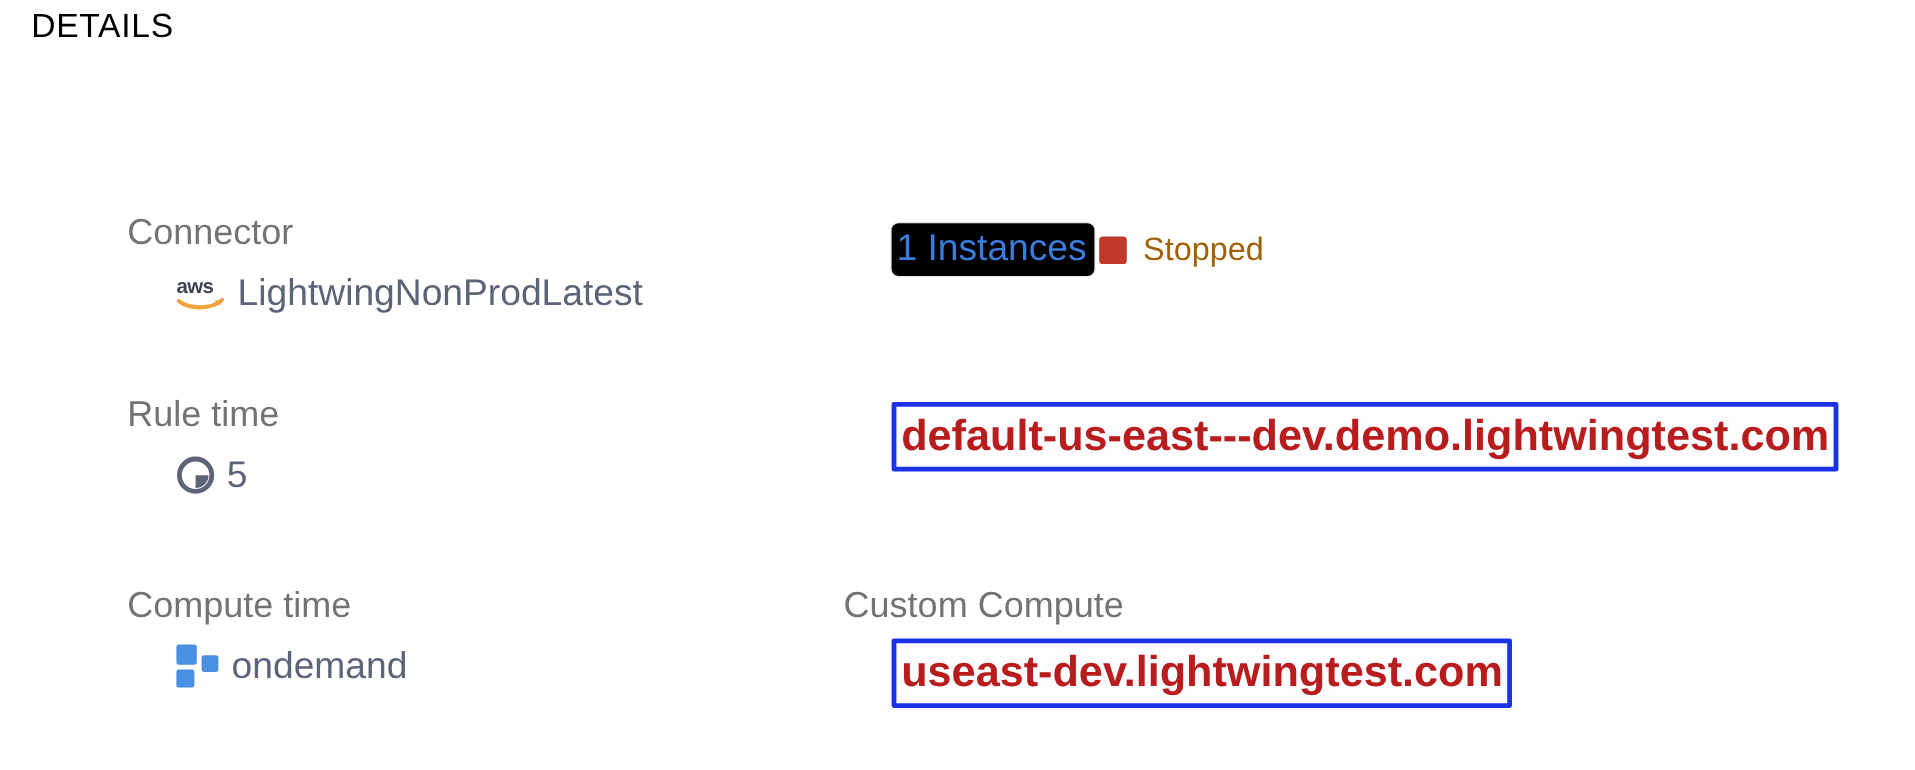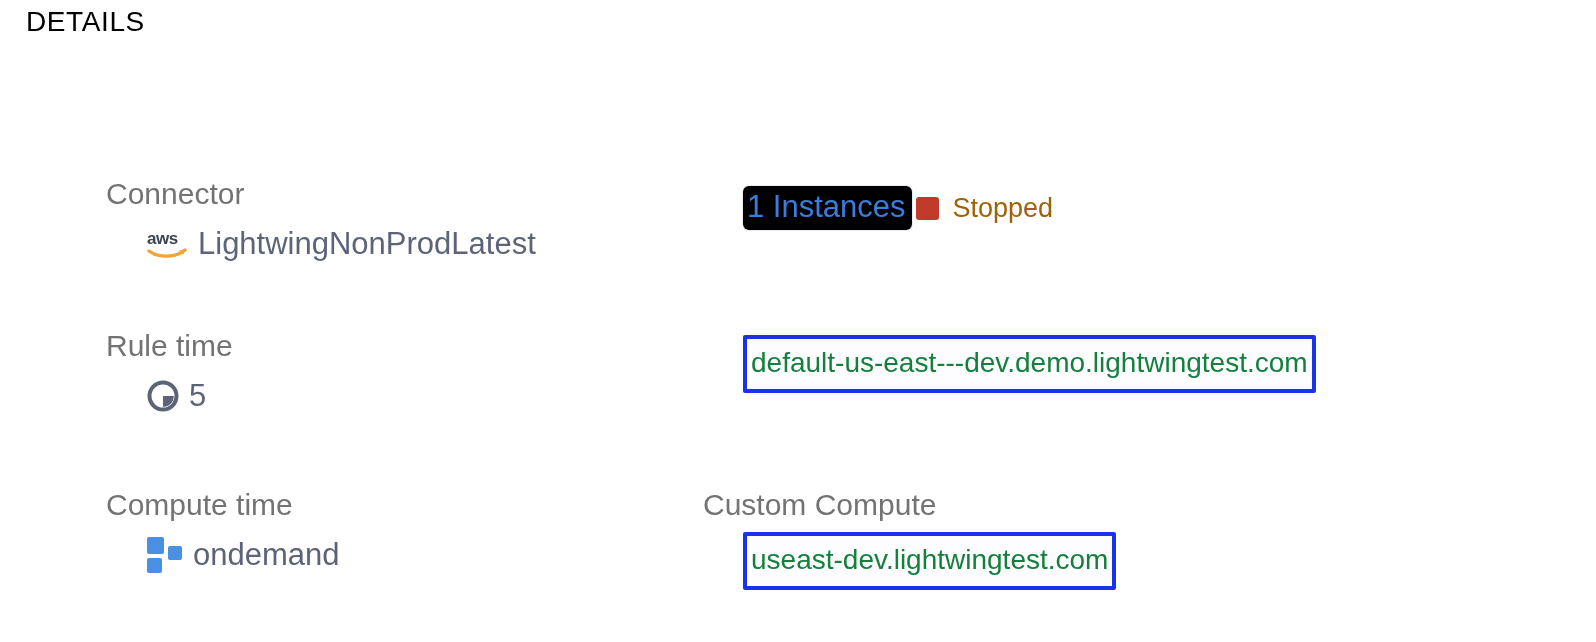--- a/index.html
+++ b/index.html
@@ -148,12 +148,13 @@
     box-sizing: border-box;
   }
   .highlight-box .boxed-link {
-    color: #15803d;
-    font-size: 28px;
+    color: #b91c1c;
+    font-size: 36px;
     line-height: 44px;
     text-decoration: none;
     white-space: nowrap;
     display: block;
+    font-weight: bold;
   }
   .value-boxed { margin-top: 8px; }
 </style>

